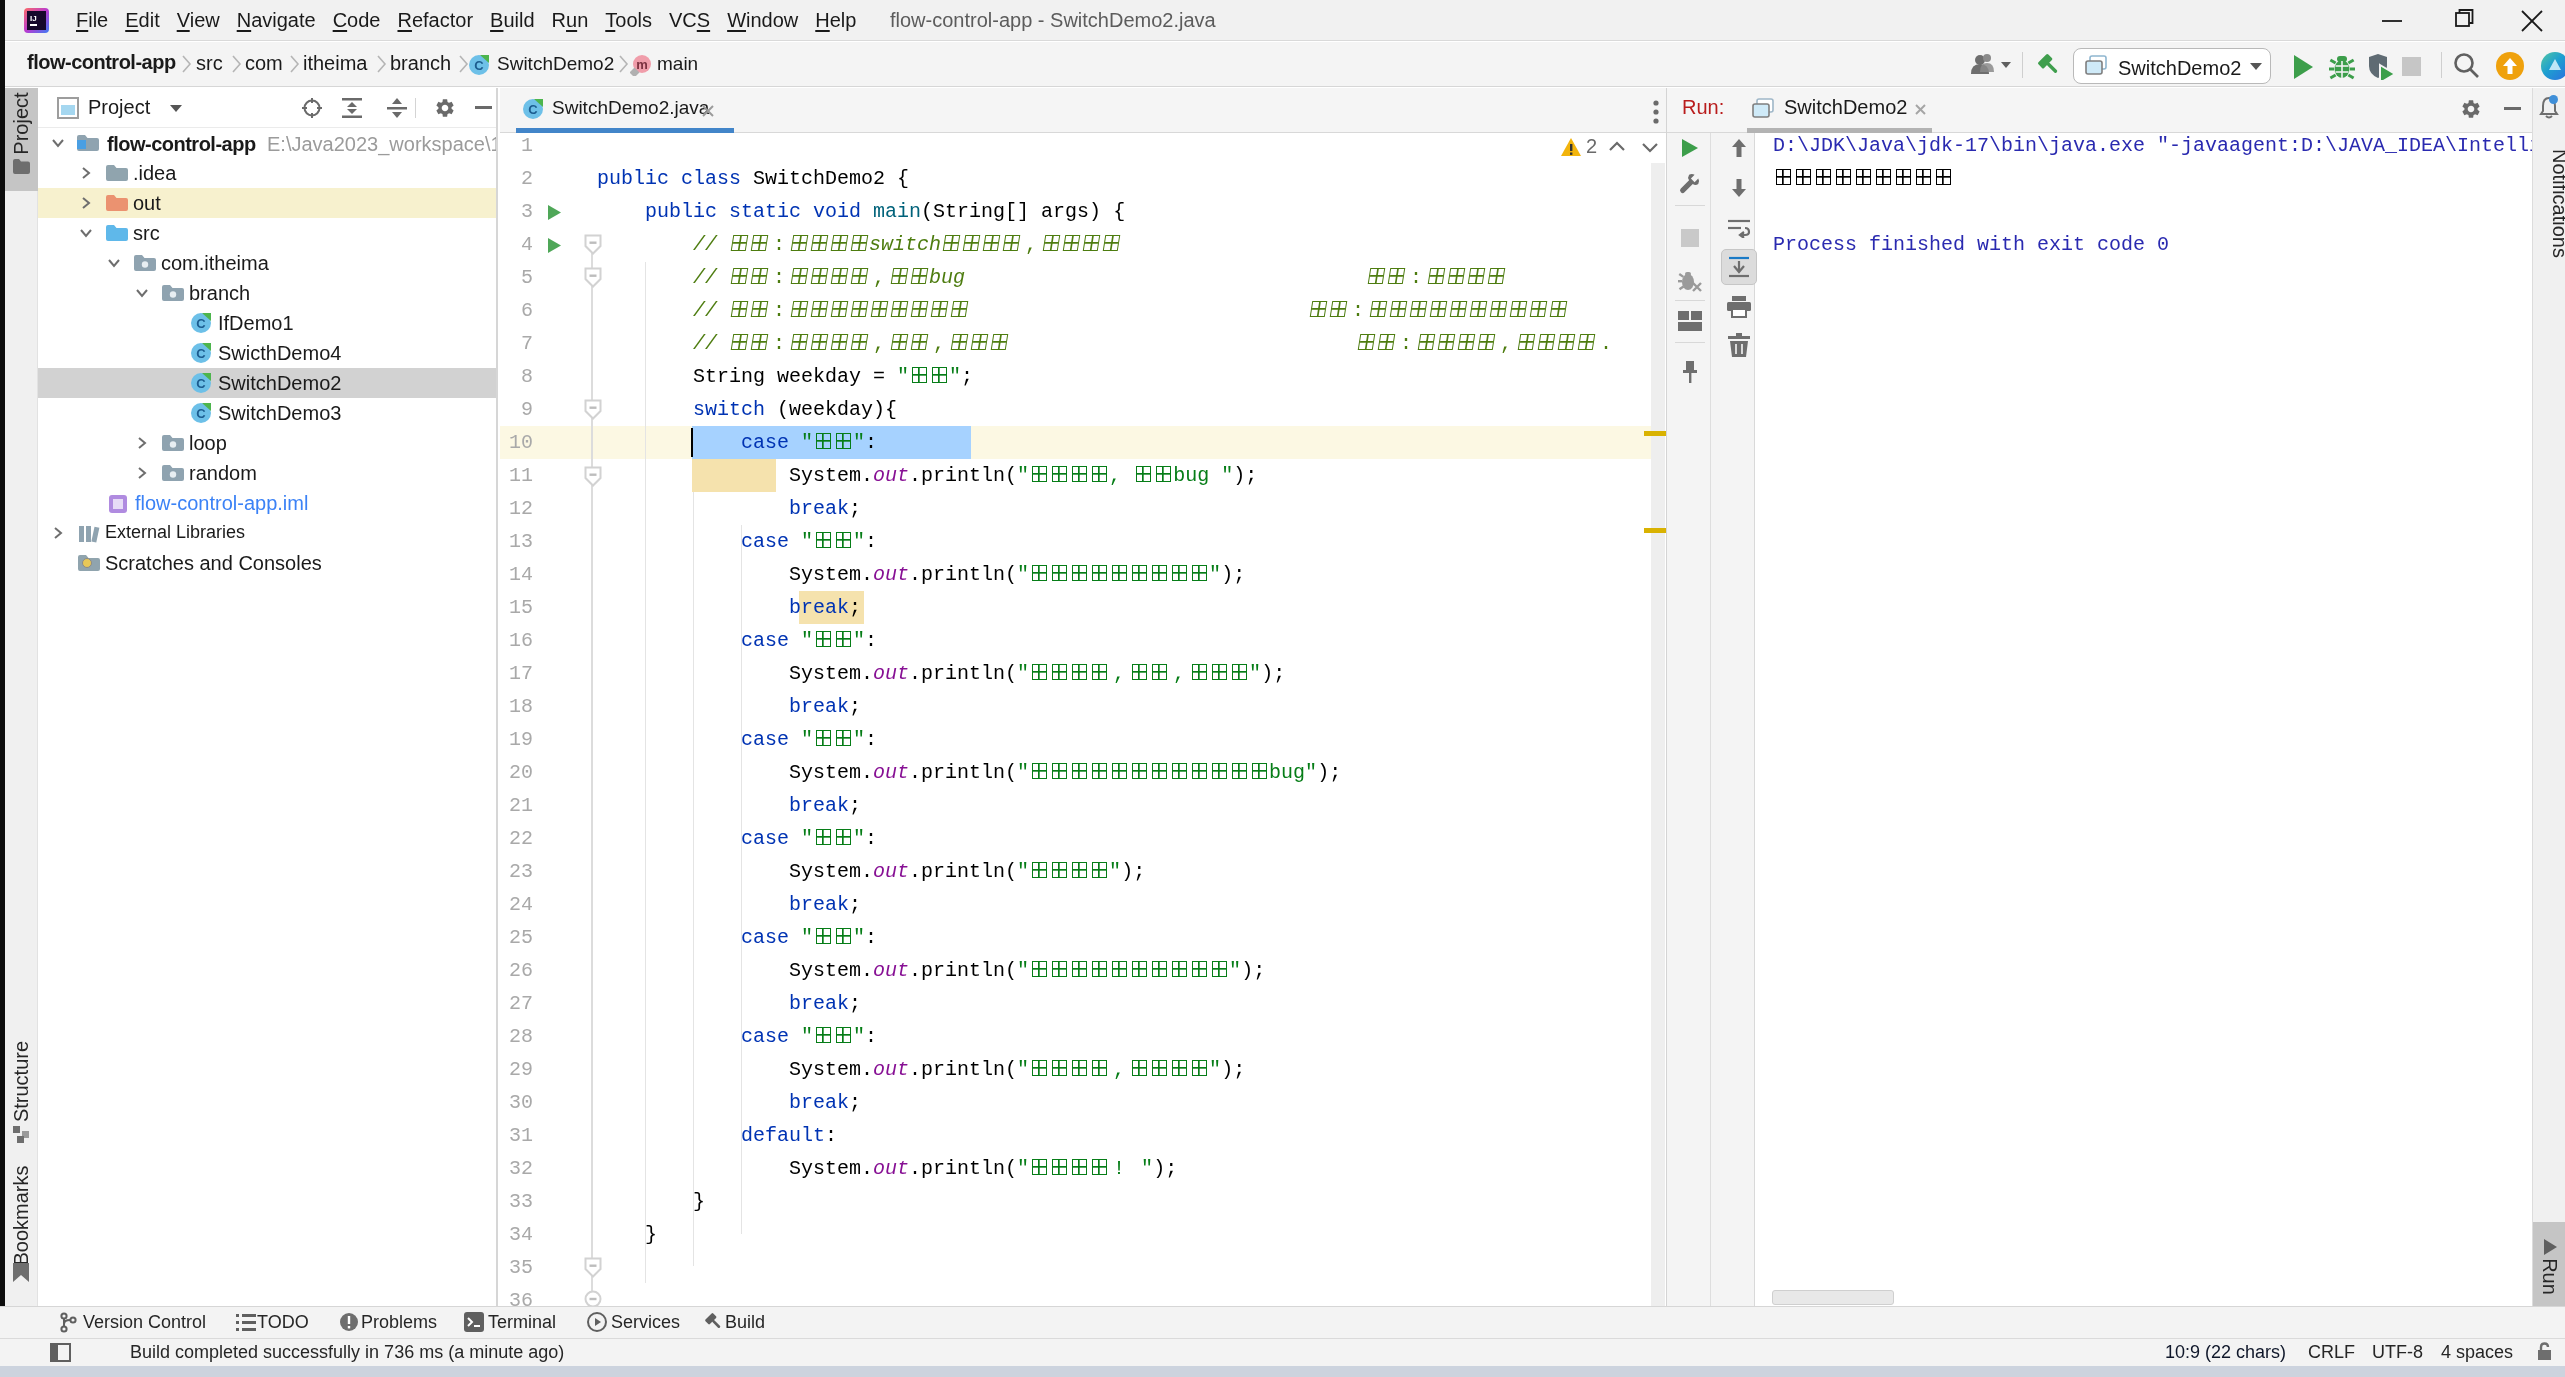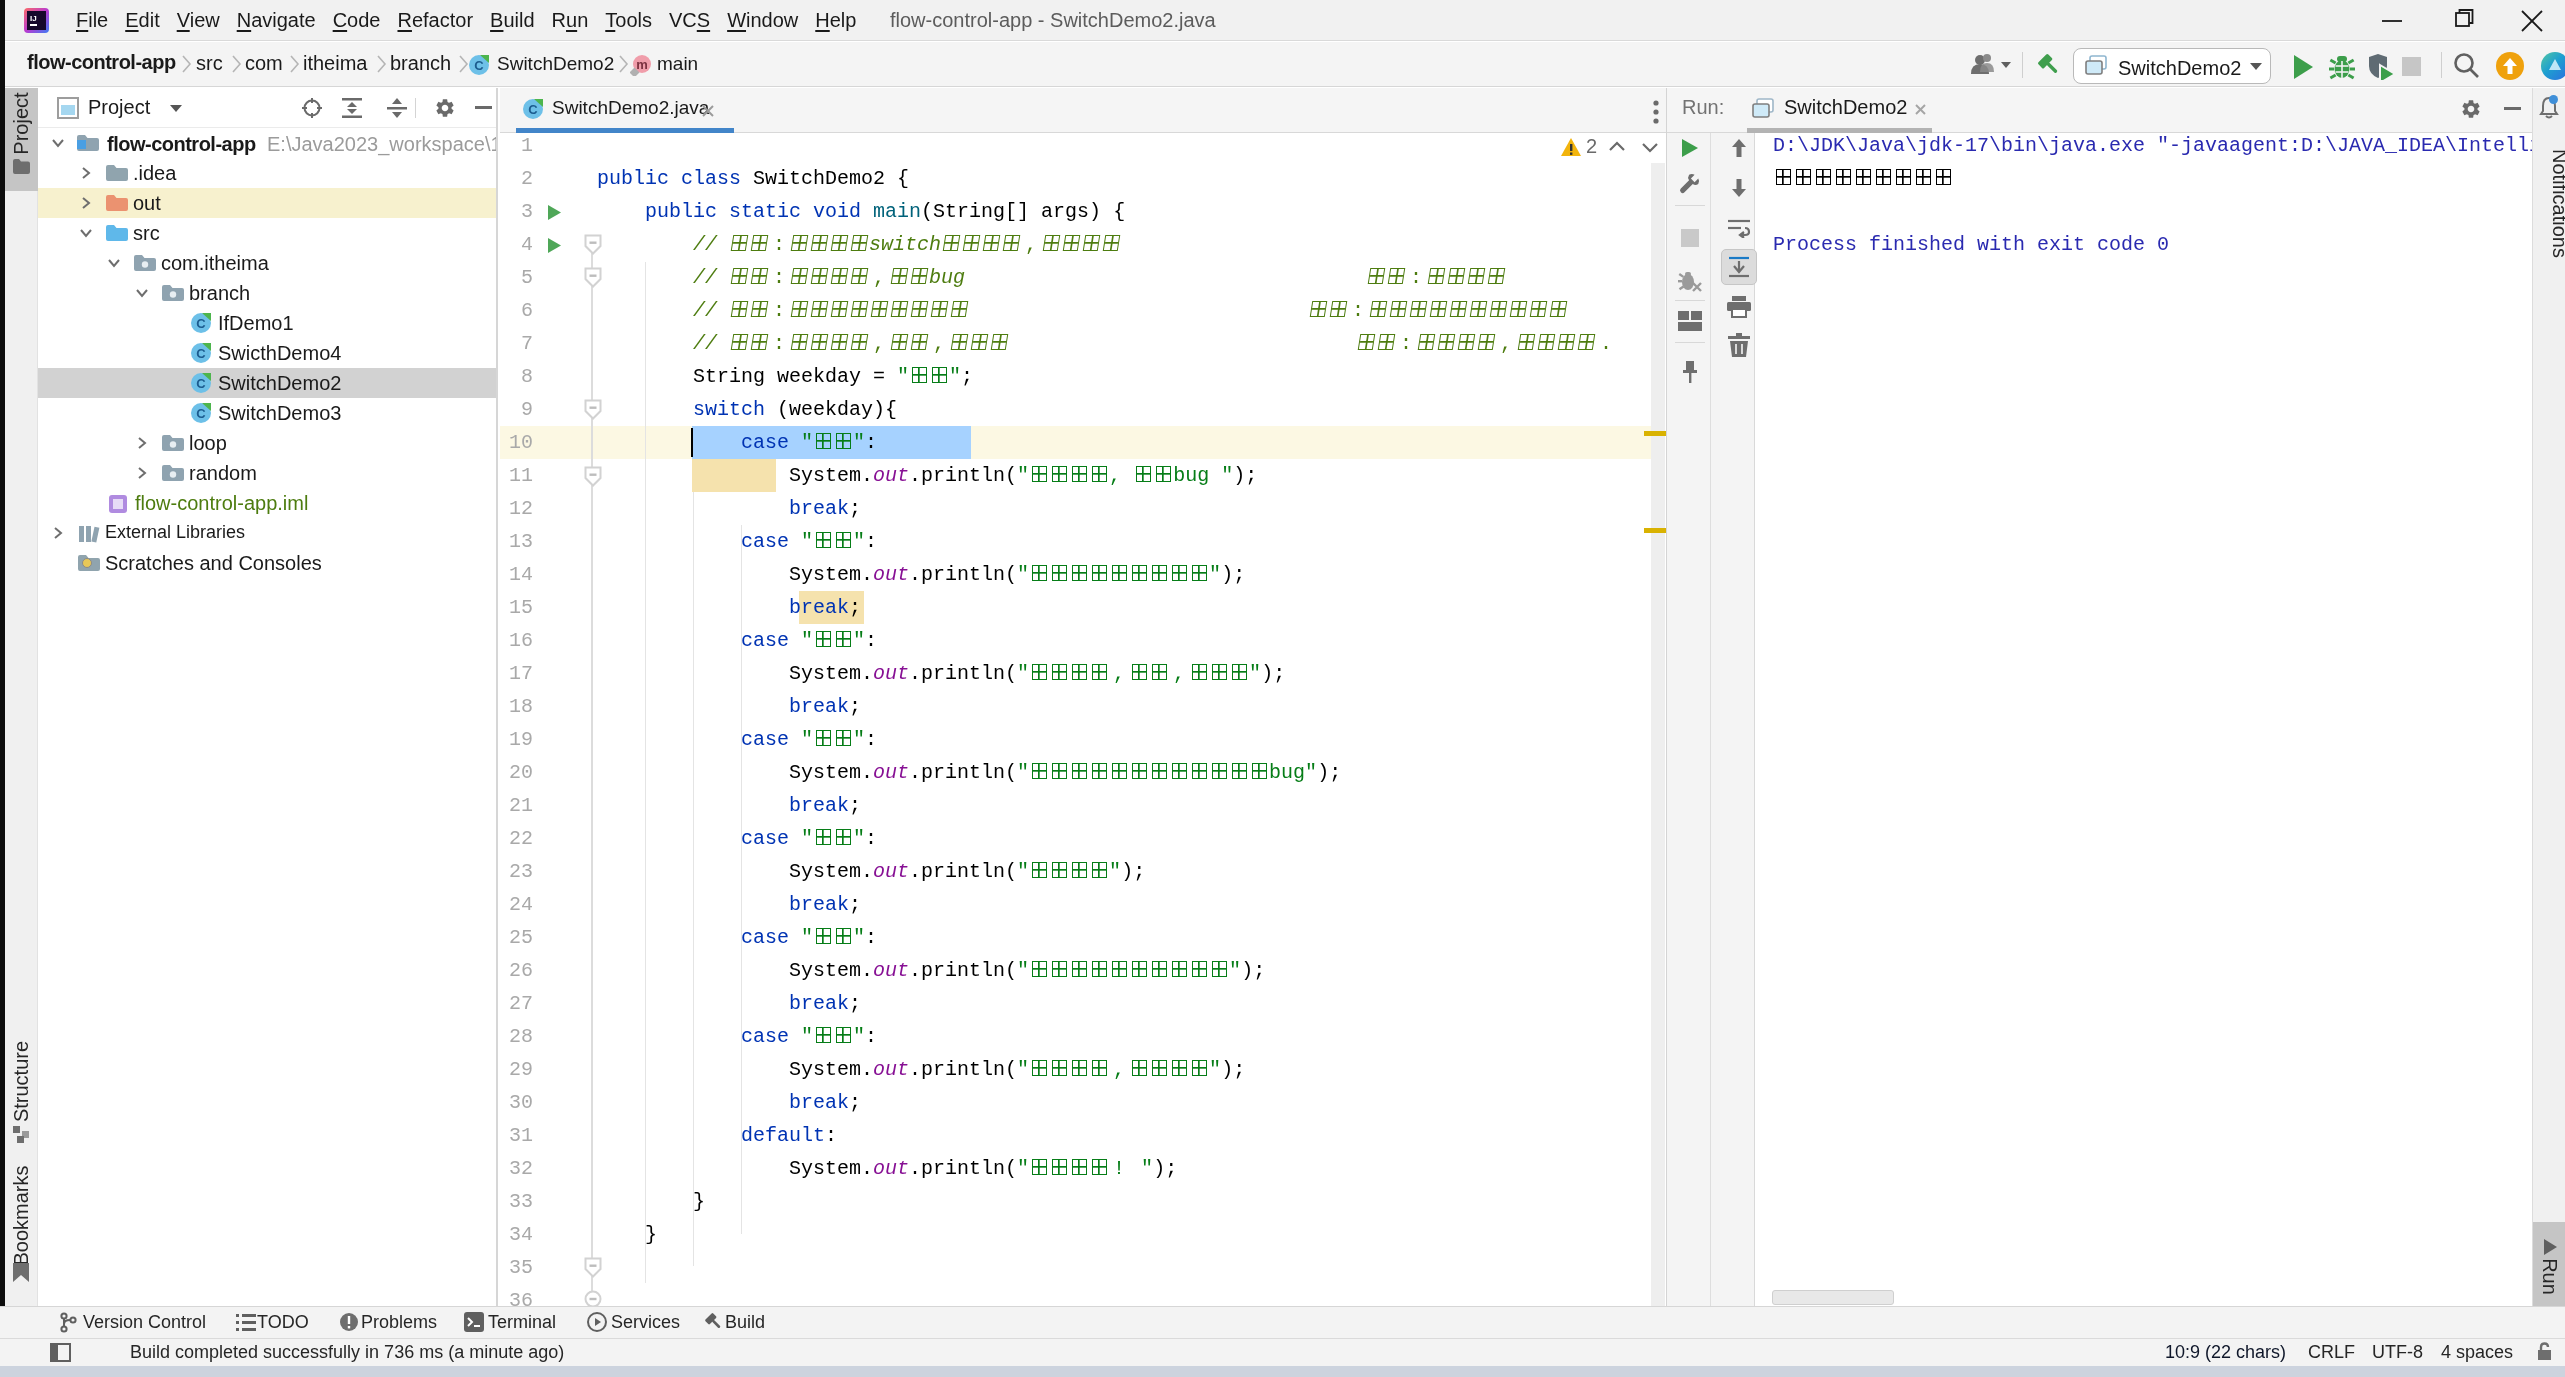--- a/index.html
+++ b/index.html
@@ -483,7 +483,7 @@
 <div class="abs" style="left:1666px;top:88px;width:1px;height:1218px;background:#d4d4d4"></div>
 <div class="abs" style="left:1667px;top:88px;width:865px;height:1218px;background:#fff;overflow:hidden" id="run">
 <div class="abs" style="left:0;top:0;width:865px;height:45px;background:#f5f5f5;border-bottom:1px solid #d8d8d8"></div>
-<div class="abs" style="left:15px;top:8px;font-size:20px;color:#737373">Run:</div>
+<div class="abs" style="left:15px;top:8px;font-size:20px;color:#b91c1c">Run:</div>
 <svg class="abs" style="left:85px;top:10px" width="24" height="22">
       <rect x="5" y="1" width="16" height="13" rx="2" fill="#fff" stroke="#9fb7c8" stroke-width="1.6"></rect>
       <rect x="1" y="6" width="16" height="13" rx="2" fill="#cfeaf8" stroke="#7f7f7f" stroke-width="1.6"></rect>

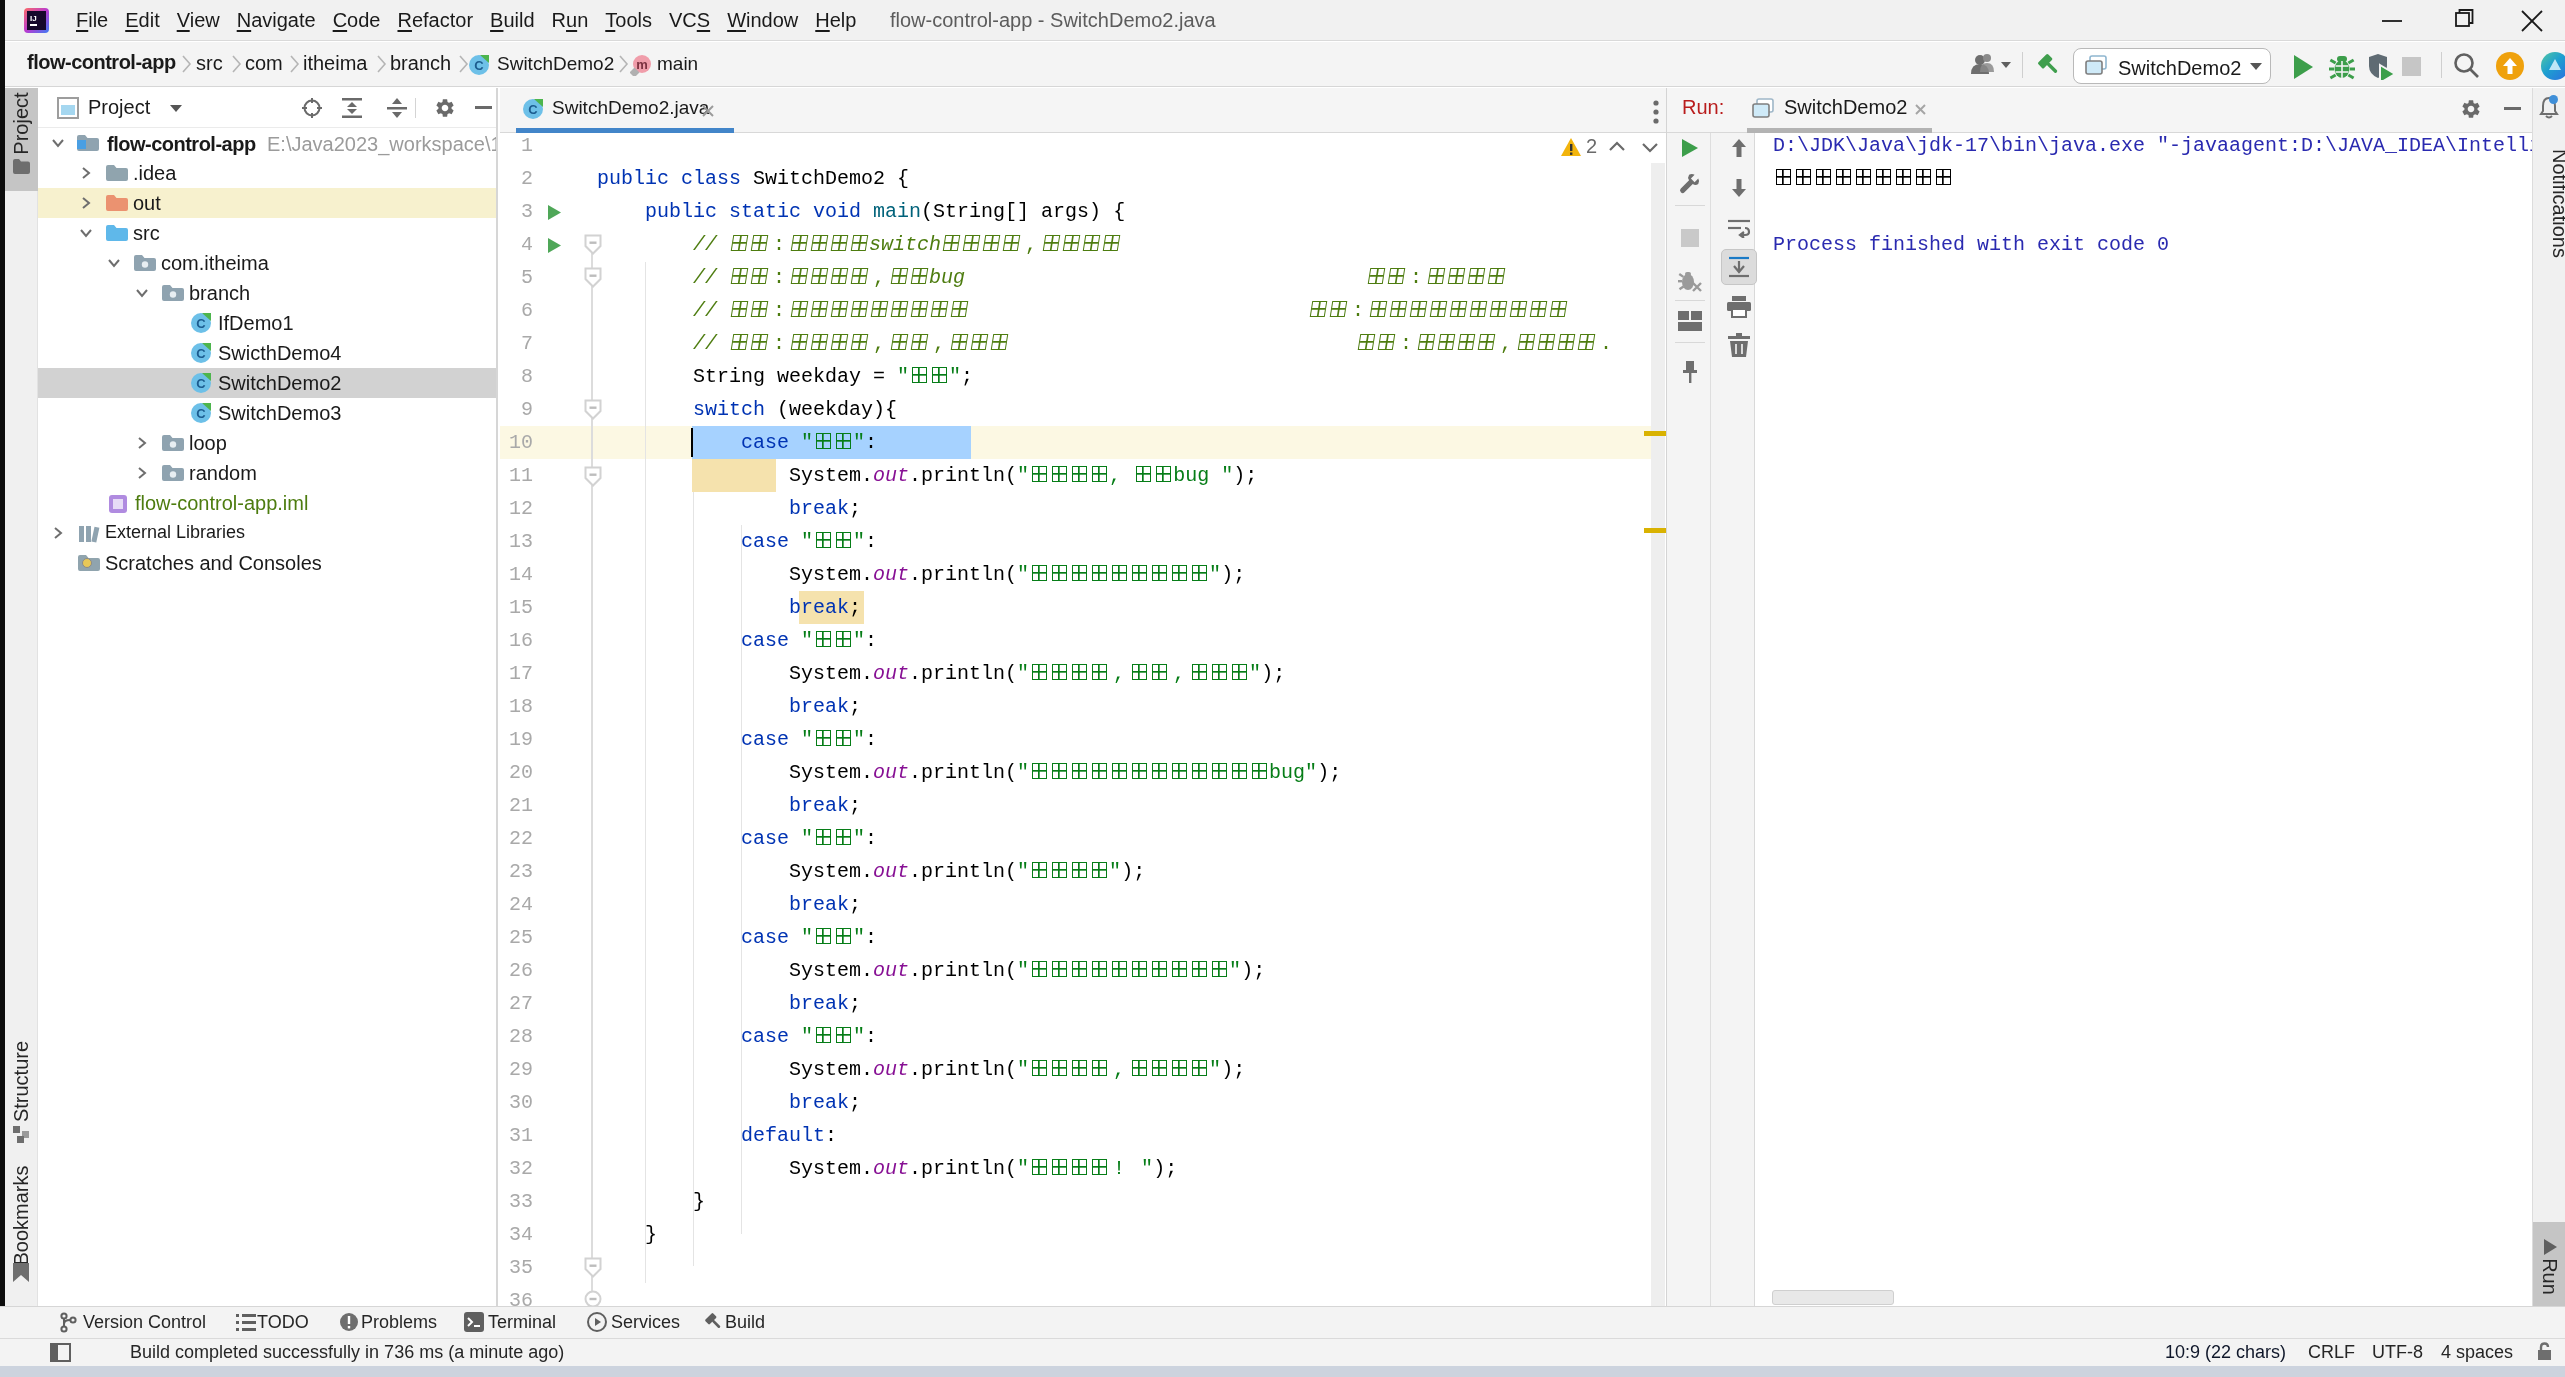--- a/index.html
+++ b/index.html
@@ -311,7 +311,7 @@
       <rect x="1" y="1" width="18" height="18" rx="3" fill="#b08be0"></rect>
       <rect x="5" y="5" width="10" height="10" fill="#fff" opacity="0.7"></rect>
     </svg>
-<div class="abs" style="left:97px;top:404px;font-size:20px;color:#4d7c0f">flow-control-app.iml</div>
+<div class="abs" style="left:97px;top:404px;font-size:20px;color:#3b82f6">flow-control-app.iml</div>
 <svg class="abs" style="left:12px;top:437px" width="16" height="16">
       <path d="M5 3 L11 8 L5 13" stroke="#6e6e6e" stroke-width="2" fill="none"></path>
     </svg>

